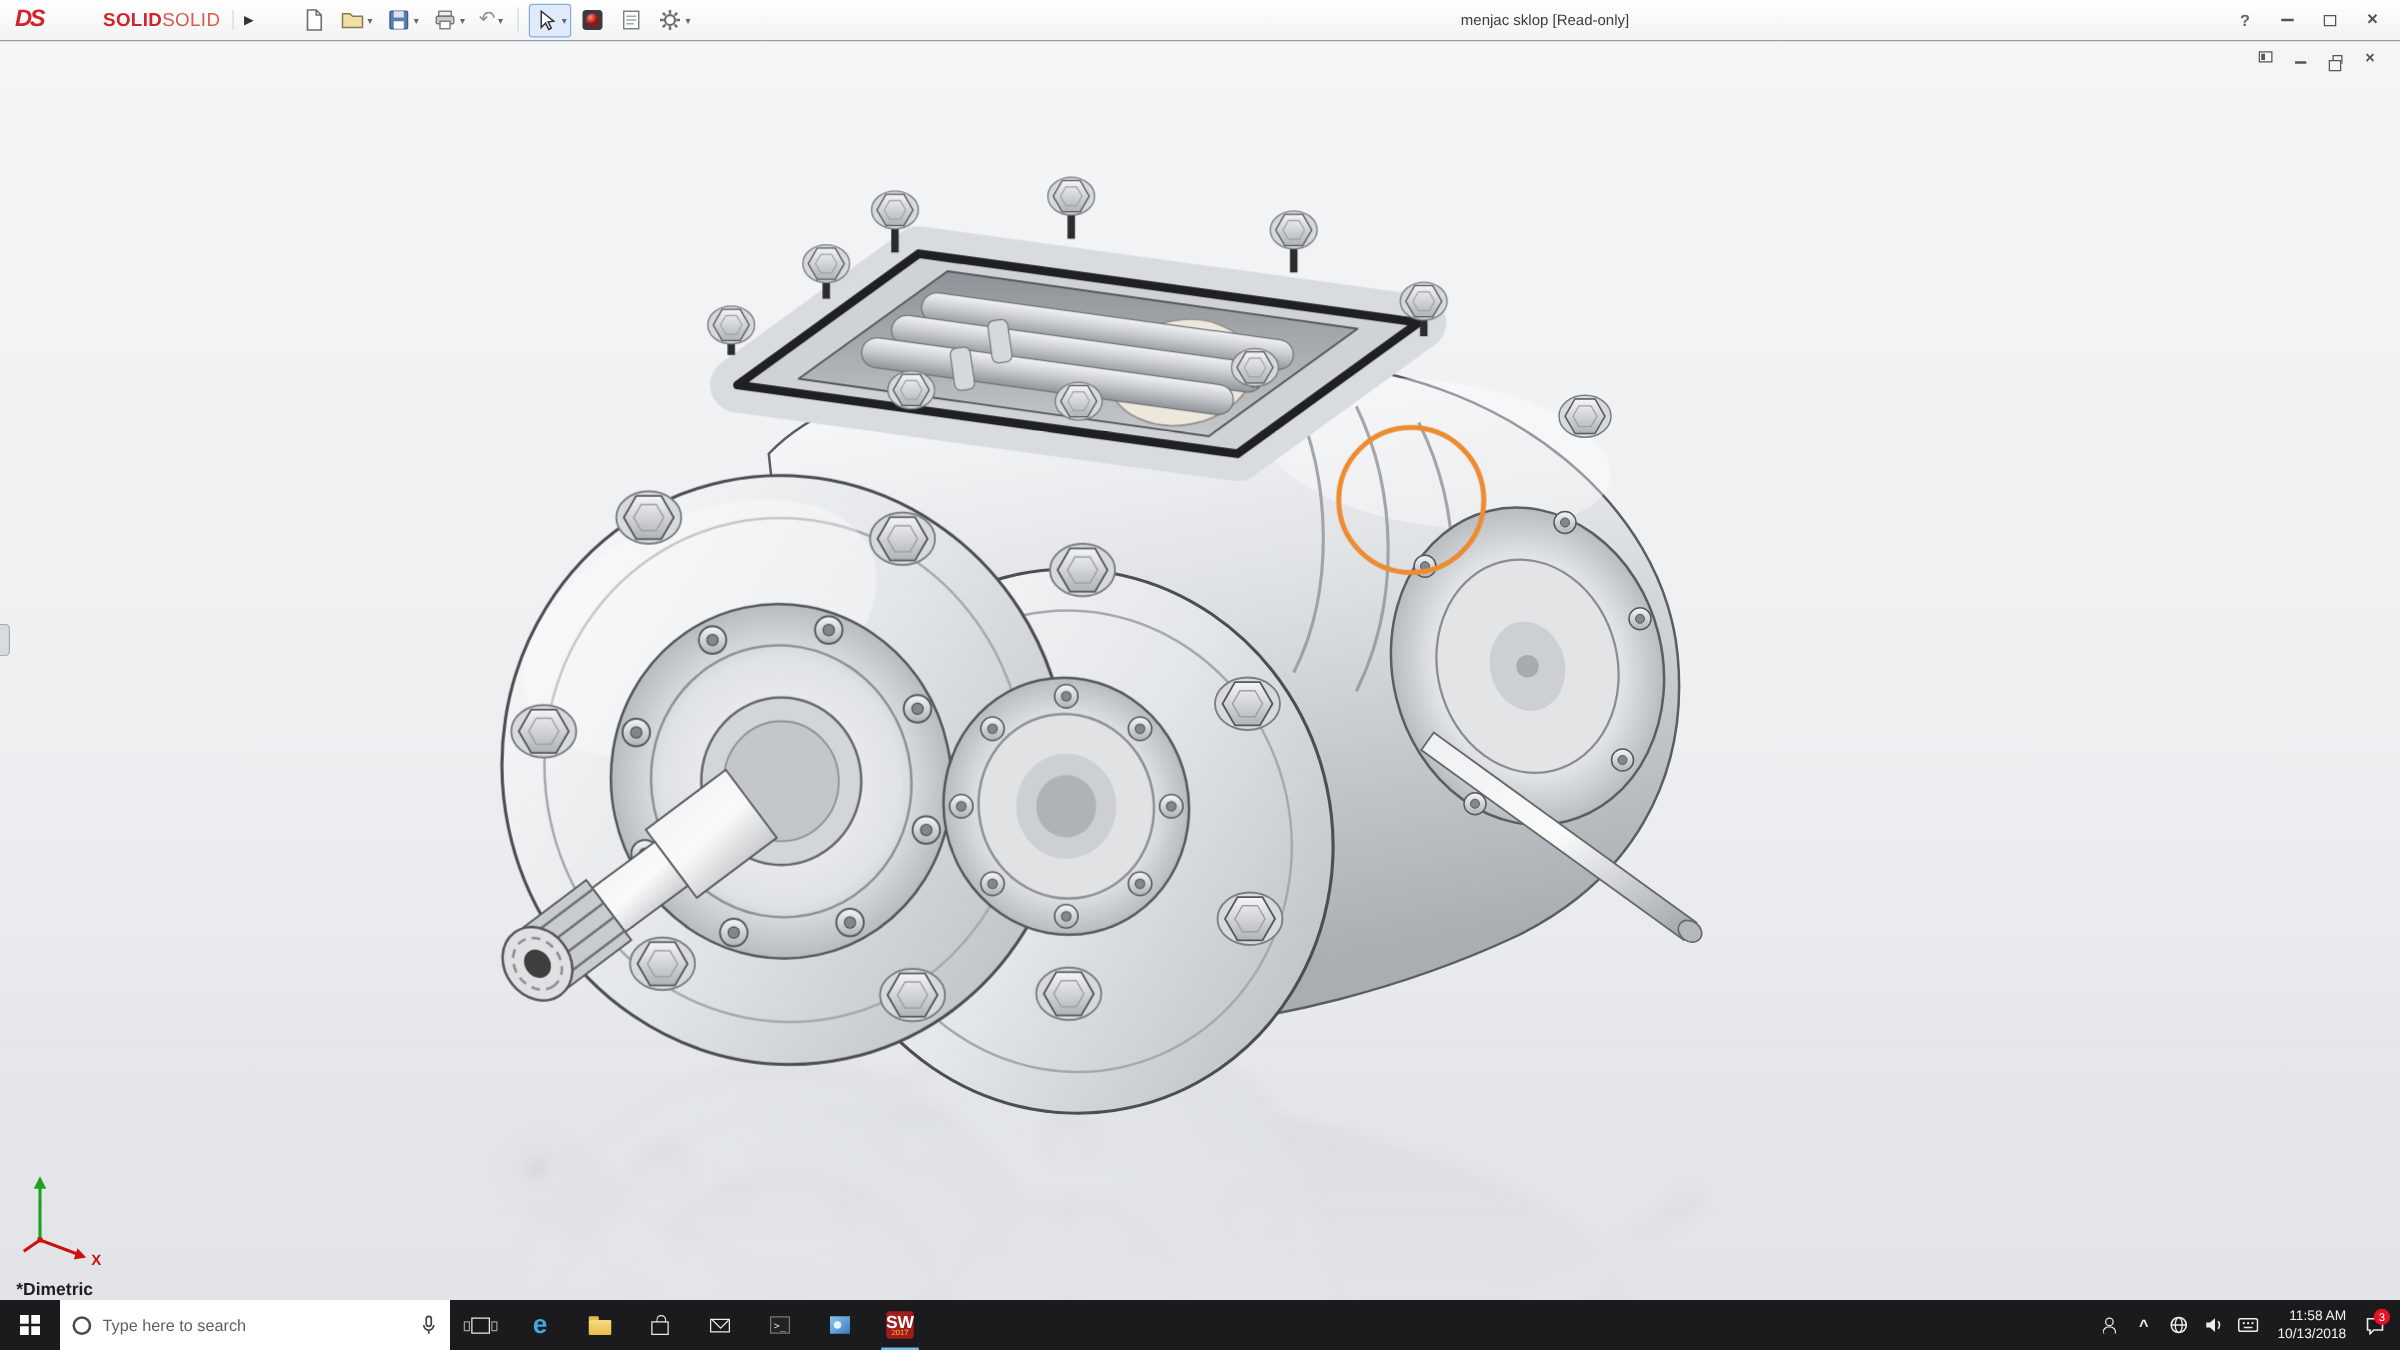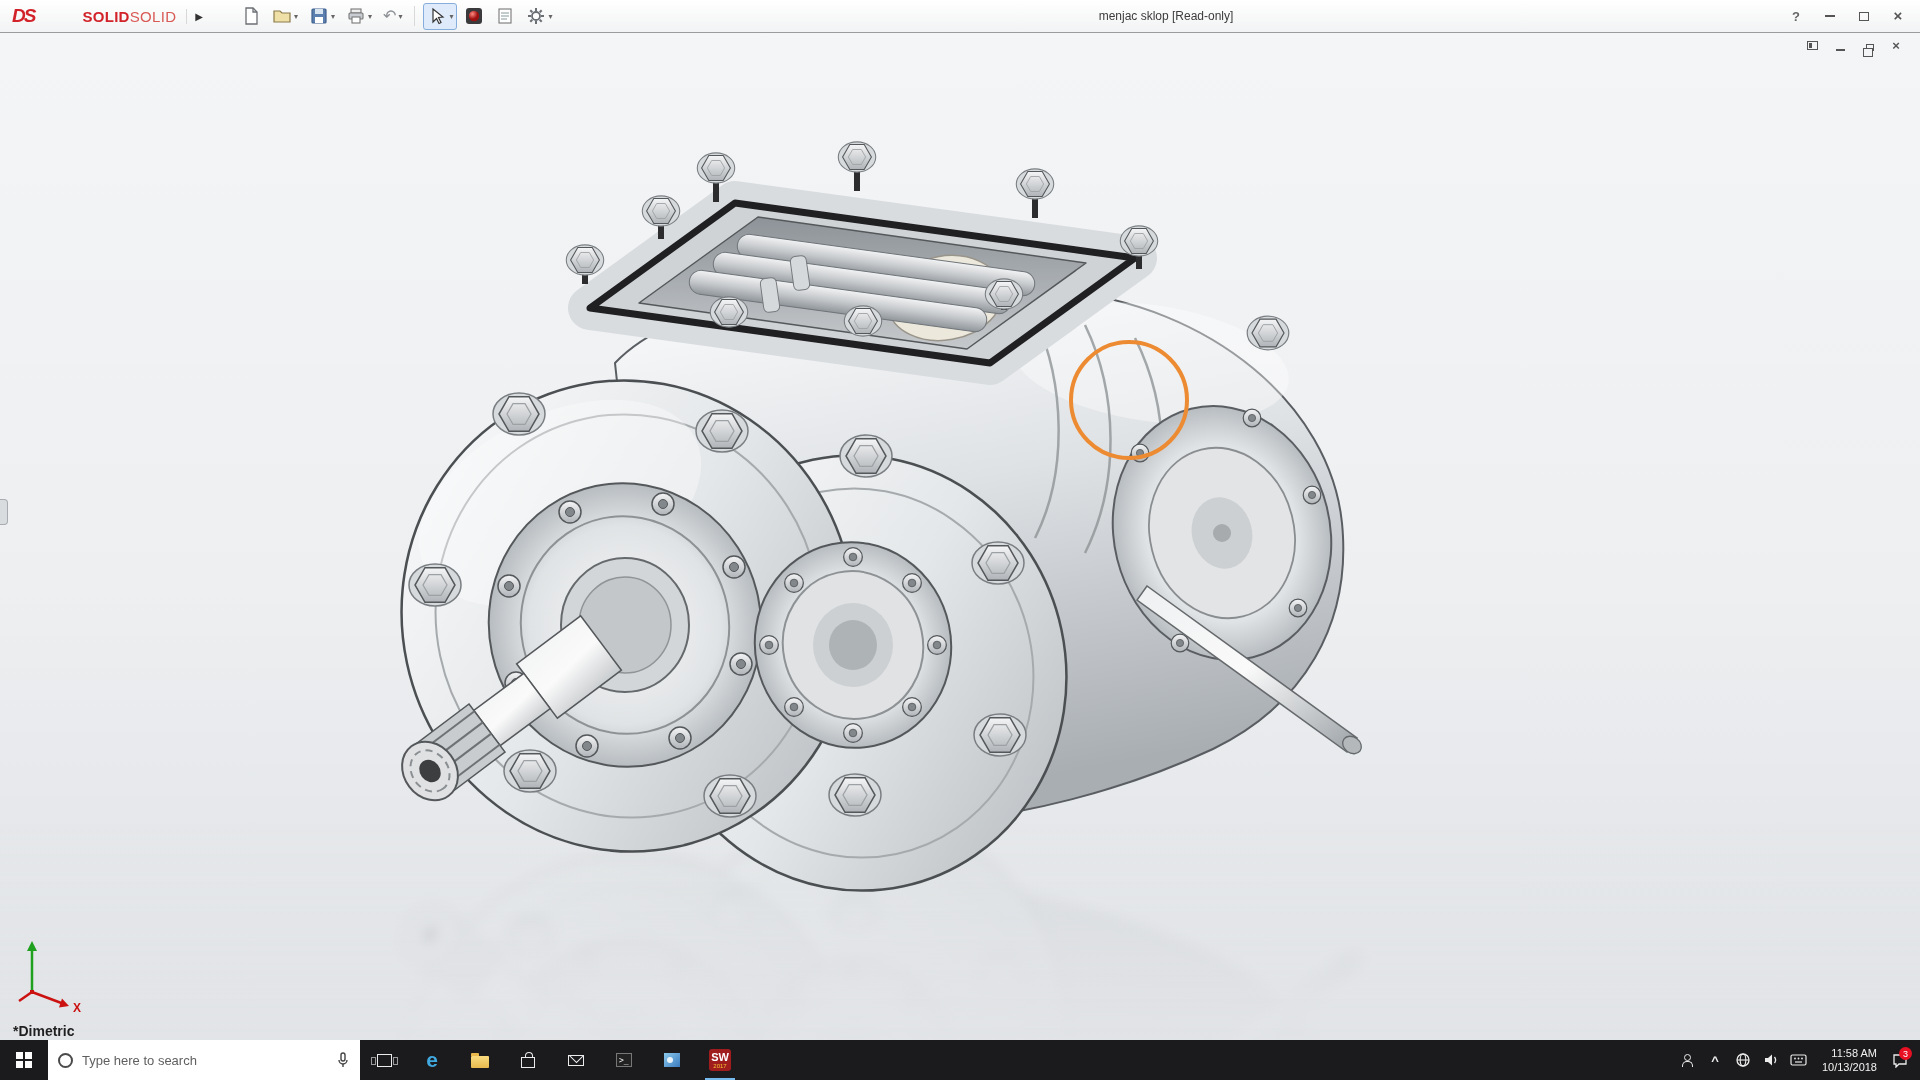--- a/index.html
+++ b/index.html
@@ -21,7 +21,7 @@
   .tb .glyph { font-size: 16px; line-height: 20px; color: #8d9196; }
   .caret { font-size: 8px; color: #666; margin-left: 2px; }
   .sep { width: 1px; height: 20px; background: #d9d9d9; margin: 0 5px; }
-  .win-title { position: absolute; left: 1166px; transform: translateX(-50%);
+  .win-title { position: absolute; left: 1236px; transform: translateX(-50%);
     font-size: 12px; color: #3c3c3c; white-space: nowrap; }
   .win-controls { margin-left: auto; display: flex; align-items: center; gap: 14px; padding-right: 12px; }
   .wc { width: 20px; height: 20px; display: grid; place-items: center; color: #555; font-size: 13px; }

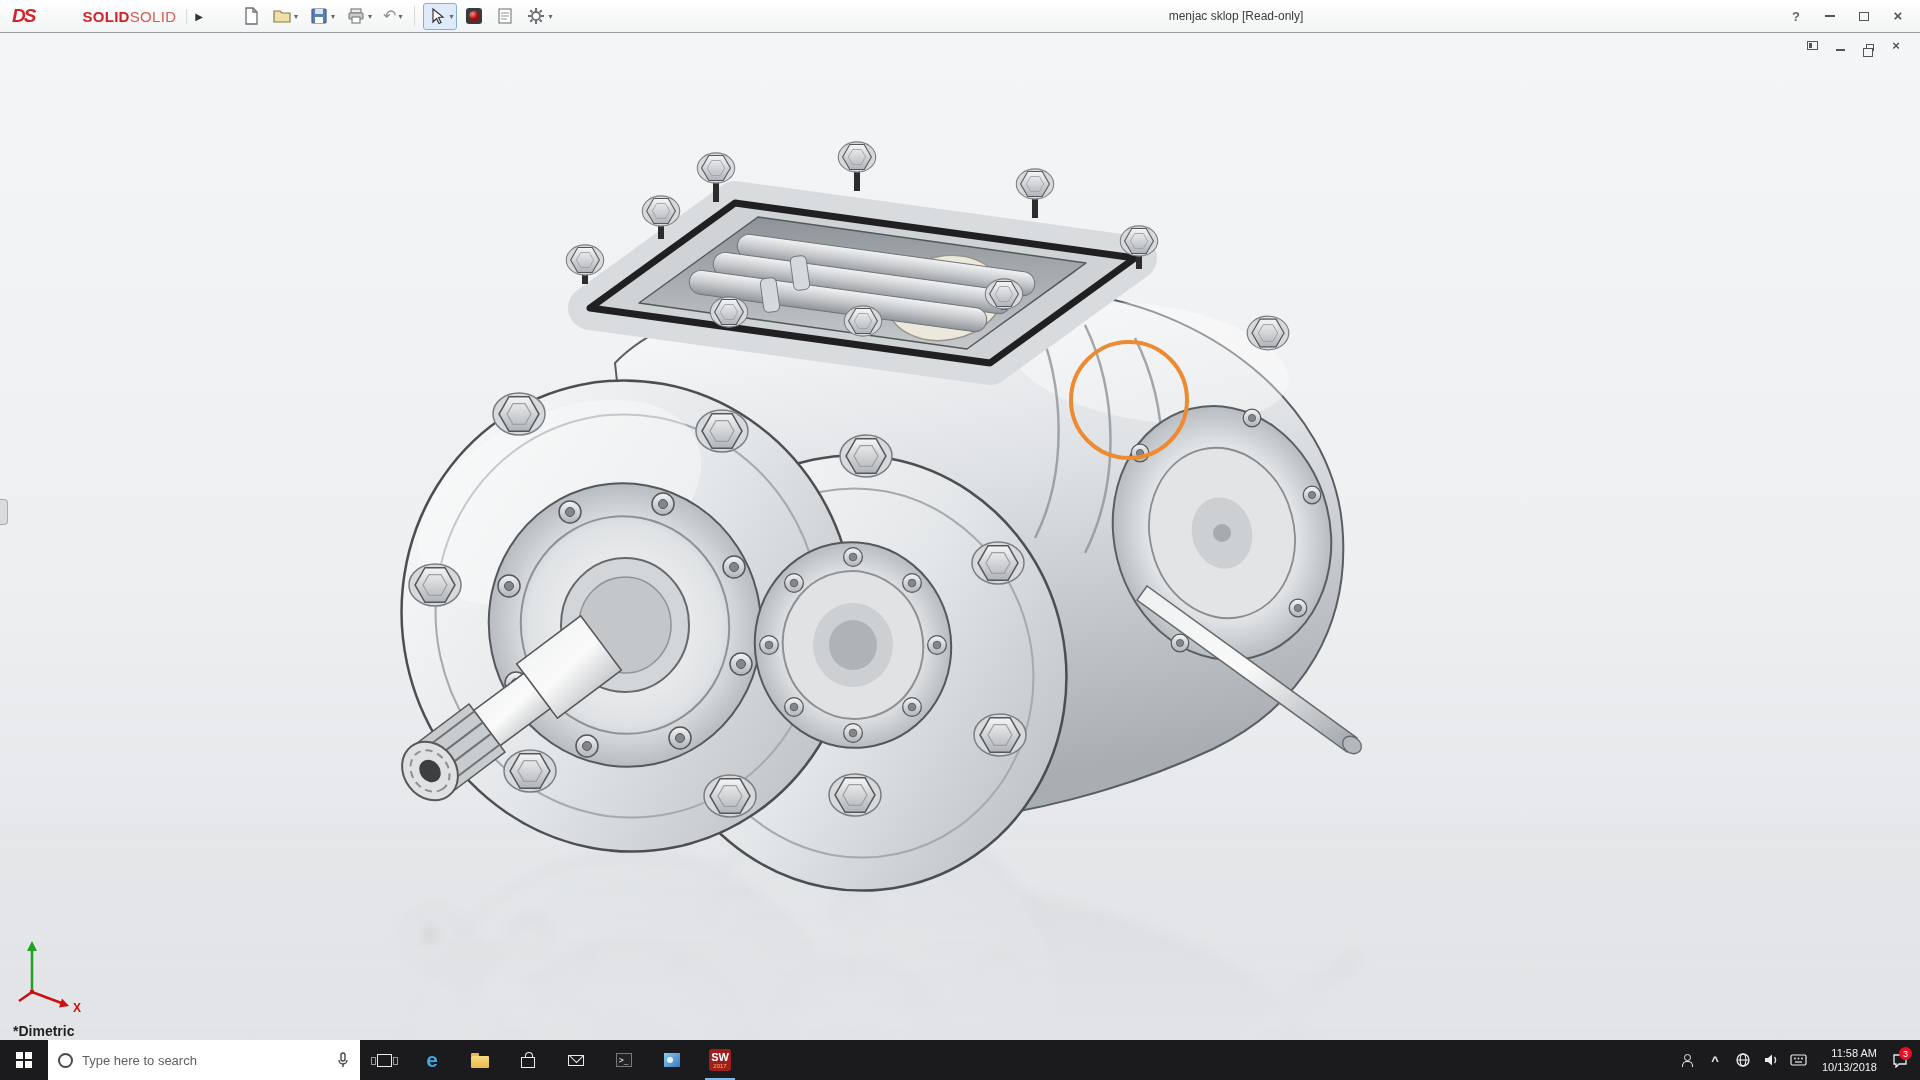--- a/index.html
+++ b/index.html
@@ -77,7 +77,7 @@
   .i-photos::before { content: ""; position: absolute; left: 3px; top: 4px; width: 6px; height: 6px; background: #eaf4fb; border-radius: 50%; }
   .i-sw { width: 22px; height: 22px; background: #a01d1d; border-radius: 3px; display: flex; flex-direction: column;
     align-items: center; justify-content: center; line-height: 1; }
-  .i-sw .sw-l { color: #fff; font-weight: bold; font-size: 11px; }
+  .i-sw .sw-l { color: #fff; font-weight: bold; font-size: 14px; }
   .i-sw .sw-y { color: #f4c431; font-size: 6px; }
   .tray { margin-left: auto; display: flex; align-items: center; }
   .tray-btn { width: 28px; height: 40px; display: grid; place-items: center; position: relative; }

